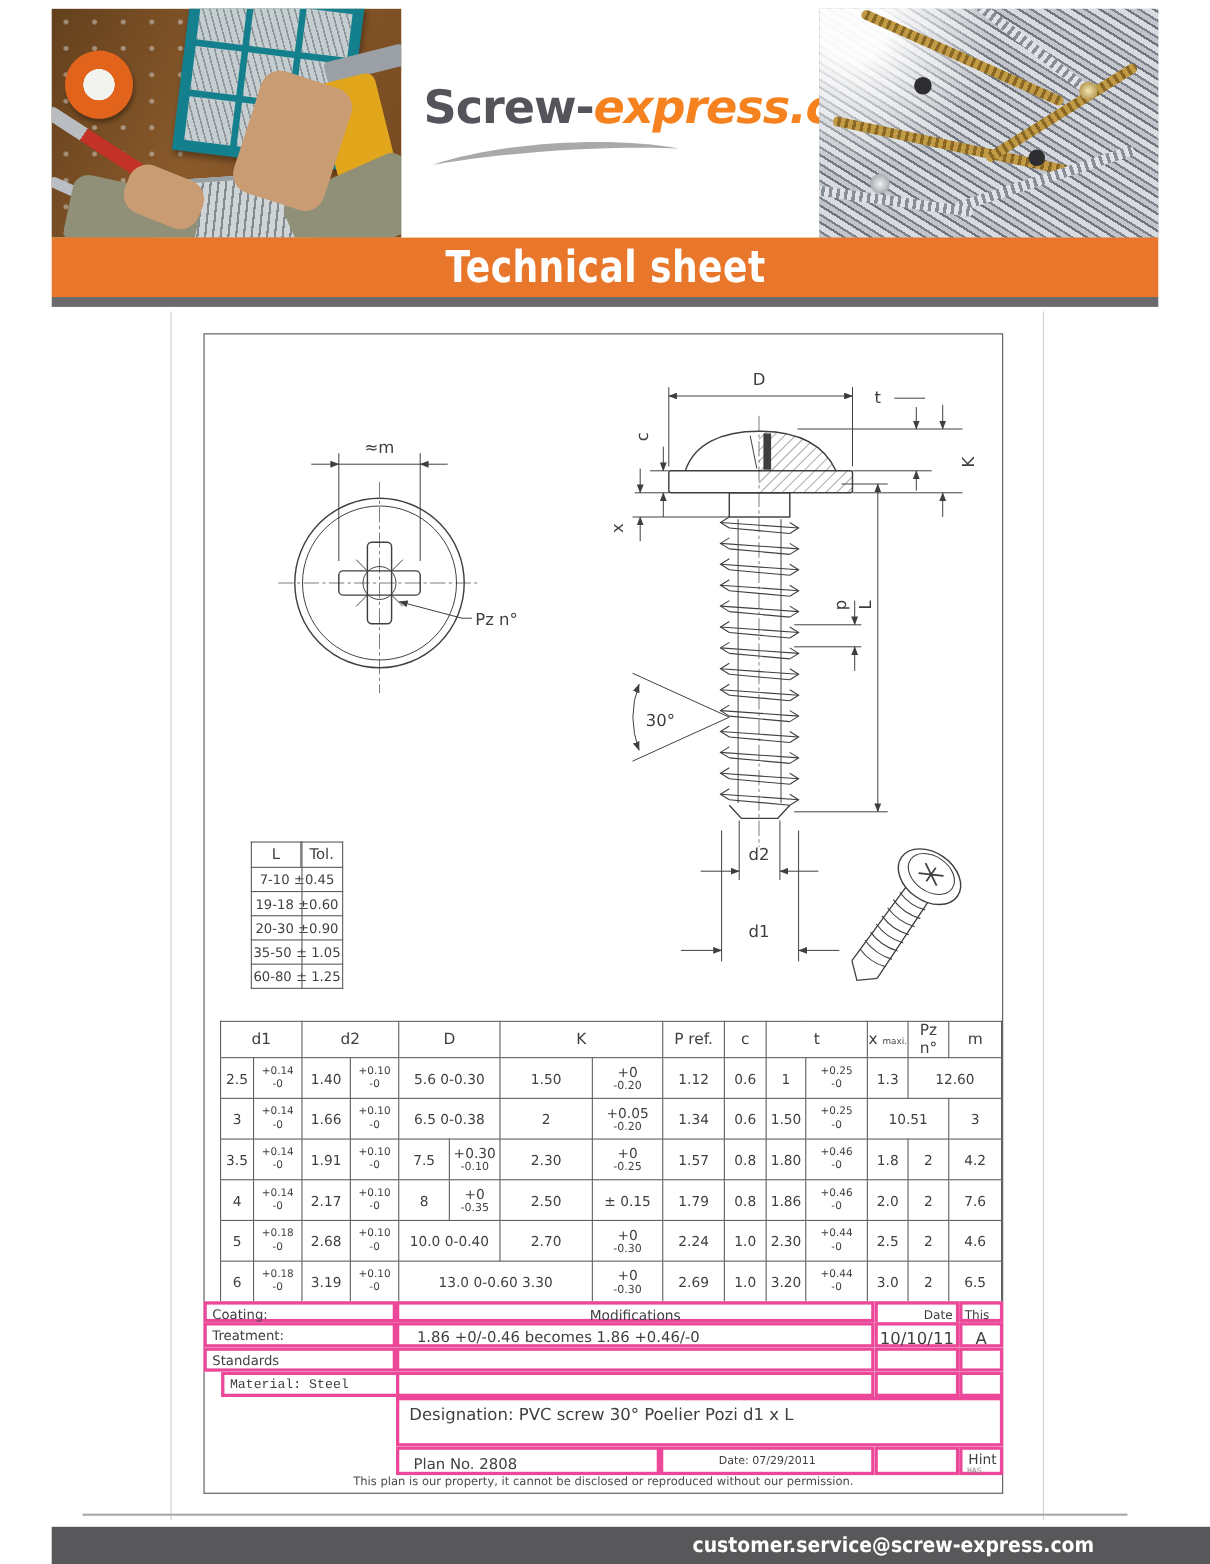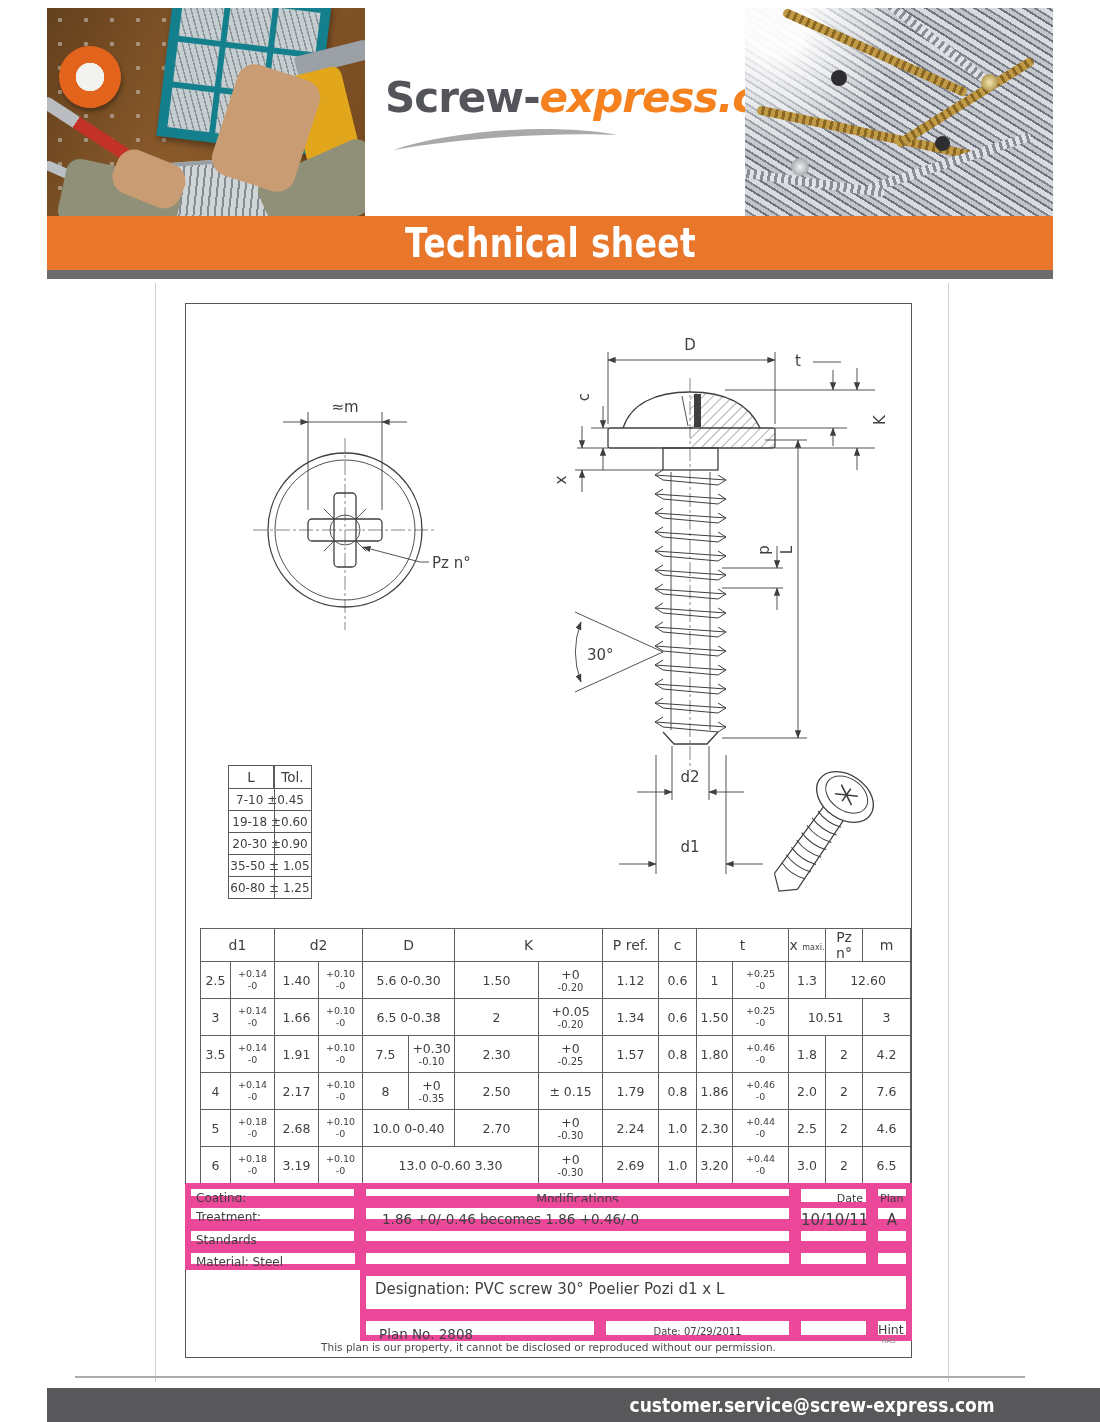--- a/index.html
+++ b/index.html
@@ -84,7 +84,7 @@
   .mg{white-space:nowrap;}
   
   .tblock{position:absolute;left:185px;top:1183px;width:727px;height:175px;font-size:12px;}
-  .tb-cell{position:absolute;border:6px solid #ec4899;box-sizing:border-box;background:#fff;}
+  .tb-cell{position:absolute;border:3px solid #ec4899;box-sizing:border-box;background:#fff;}
   .lab{padding:2px 0 0 5px;}
   .tb-modhead{text-align:center;font-size:12.5px;padding-top:2px;}
   .tb-modval{font-size:13.5px;padding:3px 0 0 16px;}

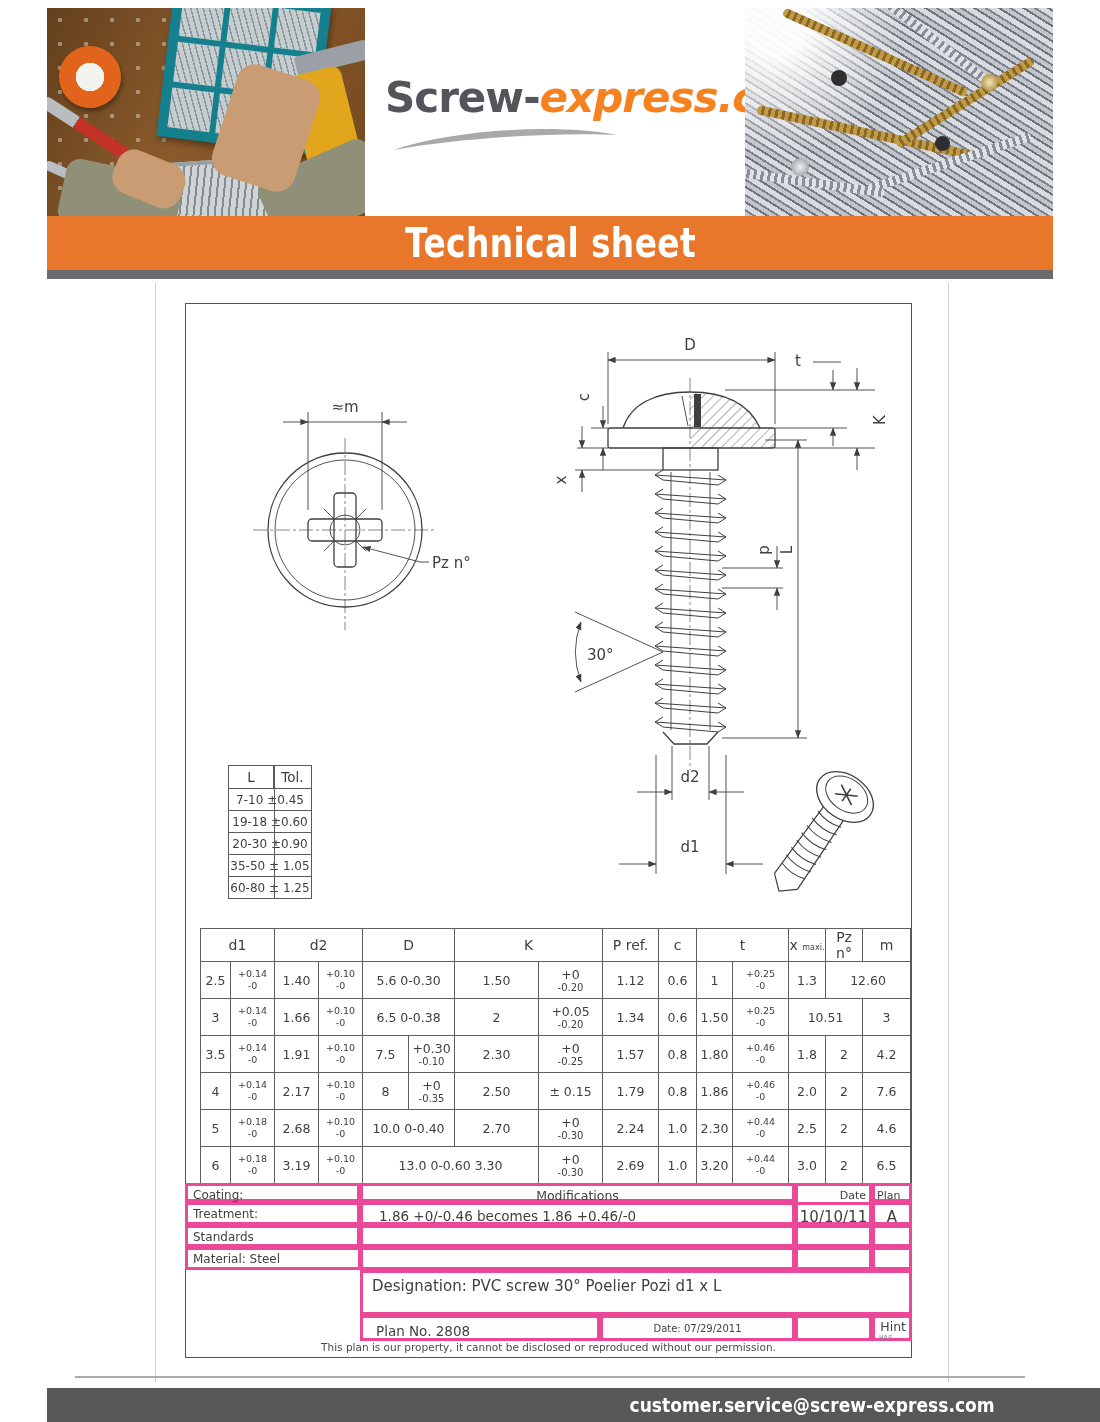--- a/index.html
+++ b/index.html
@@ -591,7 +591,7 @@
     <div class="tb-cell" style="left:175px;top:64px;width:435px;height:23px;"></div>
 
     <div class="tb-cell tb-datehead" style="left:610px;top:0;width:77px;height:31px;">Date</div>
-    <div class="tb-cell tb-indexhead" style="left:687px;top:0;width:40px;height:19px;">Plan</div>
+    <div class="tb-cell tb-indexhead" style="left:687px;top:0;width:40px;height:19px;">This</div>
     <div class="tb-cell tb-dateval" style="left:610px;top:19px;width:77px;height:23px;">10/10/11</div>
     <div class="tb-cell tb-indexval" style="left:687px;top:19px;width:40px;height:23px;">A</div>
     <div class="tb-cell" style="left:610px;top:42px;width:77px;height:22px;"></div>

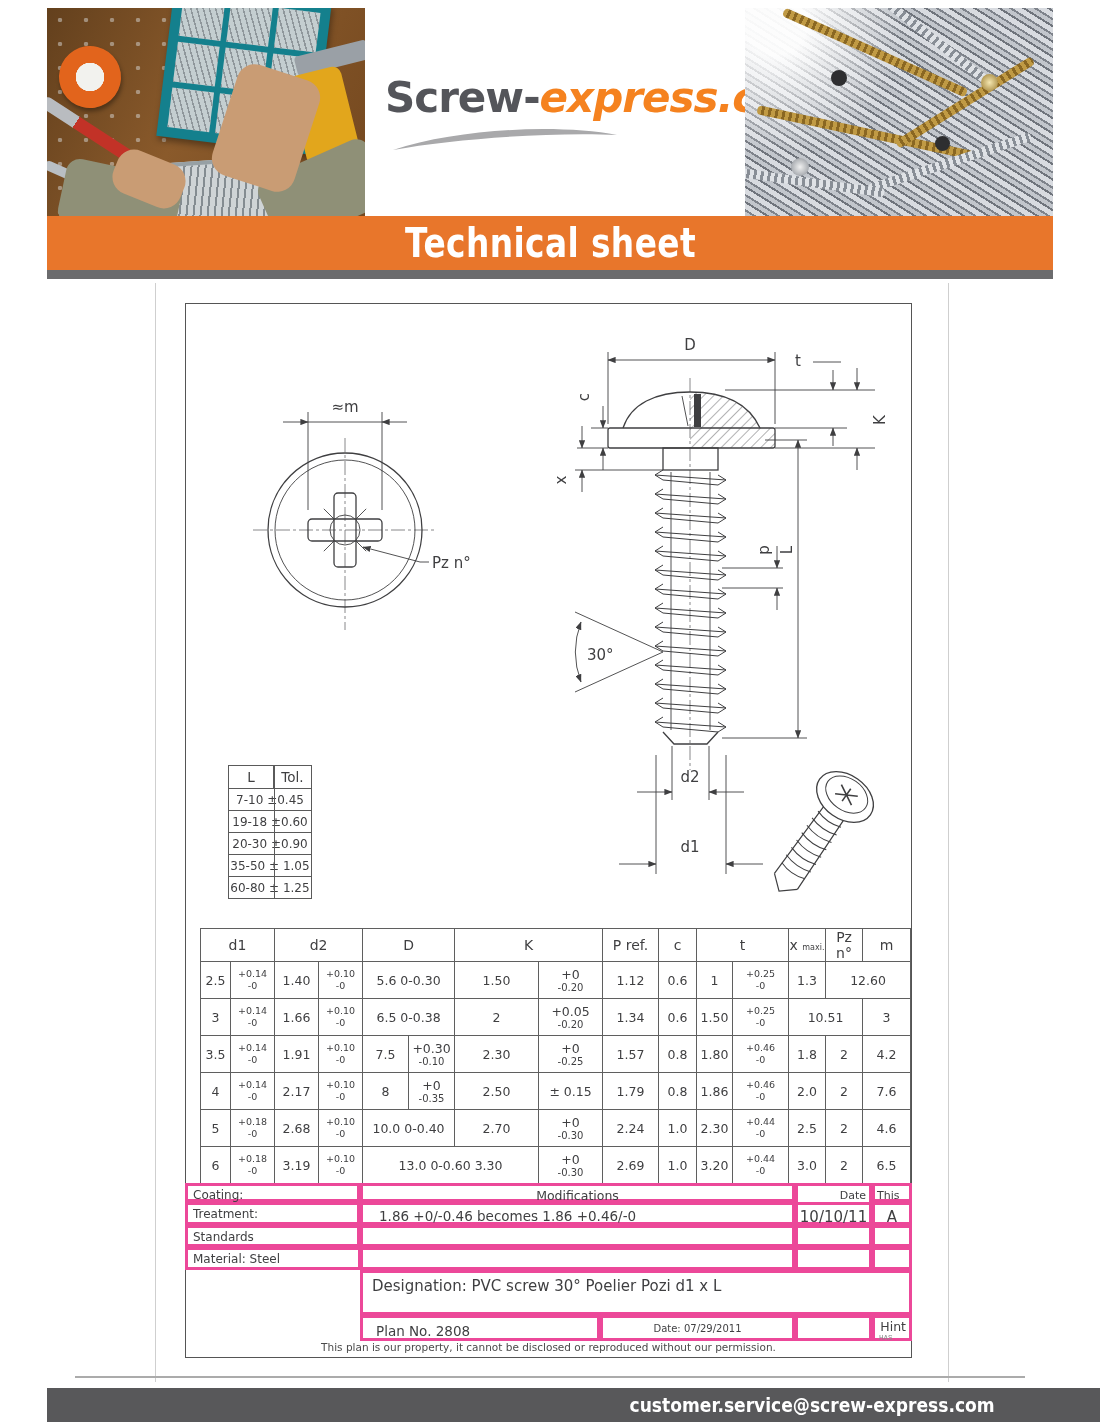--- a/index.html
+++ b/index.html
@@ -583,7 +583,7 @@
     <div class="tb-cell lab" style="left:0;top:0;width:175px;height:19px;">Coating:</div>
     <div class="tb-cell lab" style="left:0;top:19px;width:175px;height:23px;">Treatment:</div>
     <div class="tb-cell lab" style="left:0;top:42px;width:175px;height:22px;">Standards</div>
-    <div class="tb-cell lab" style="left:0;top:64px;width:176px;height:23px;">Material: Steel</div>
+    <div class="tb-cell lab" style="left:16px;top:64px;width:176px;height:23px;font-family:Liberation Mono, monospace;">Material: Steel</div>
 
     <div class="tb-cell tb-modhead" style="left:175px;top:0;width:435px;height:19px;">Modifications</div>
     <div class="tb-cell tb-modval" style="left:175px;top:19px;width:435px;height:23px;">1.86 +0/-0.46 becomes 1.86 +0.46/-0</div>

